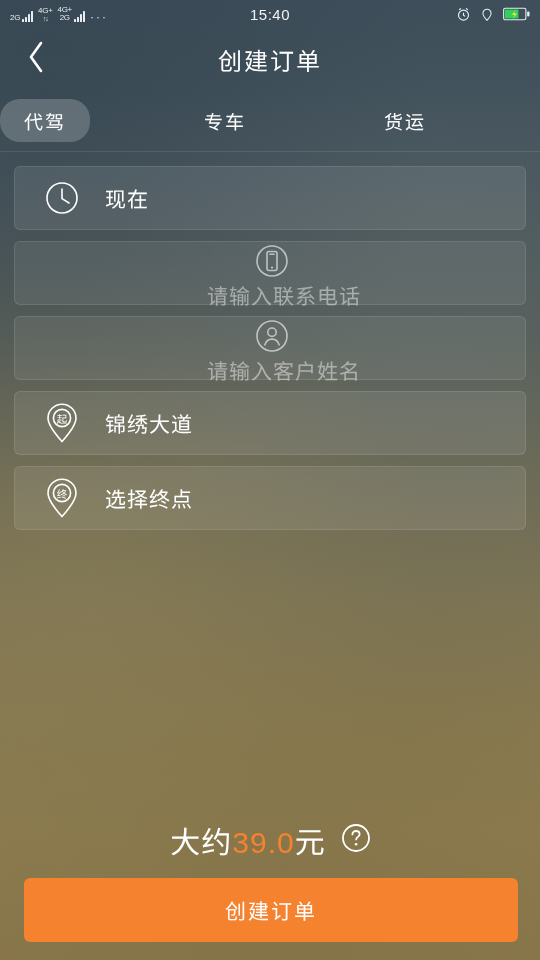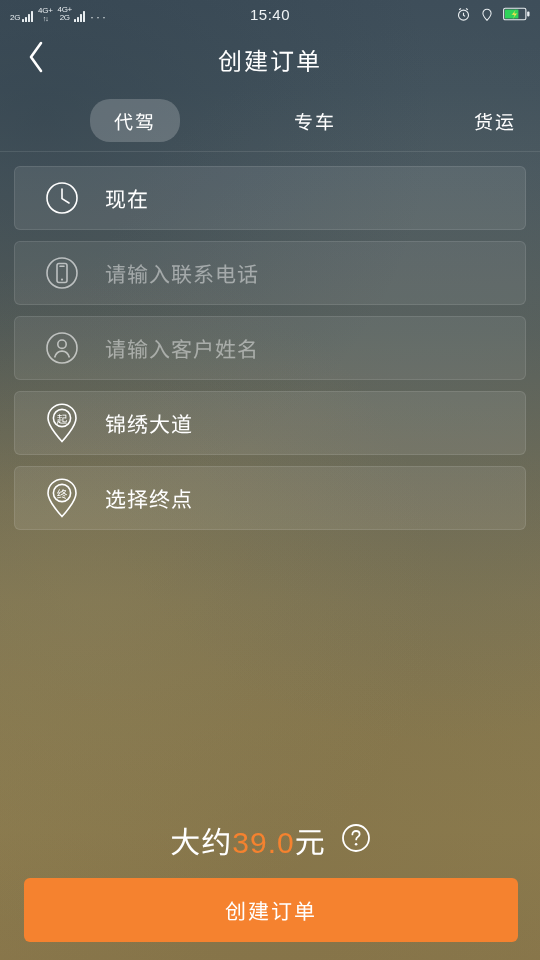--- a/index.html
+++ b/index.html
@@ -81,7 +81,7 @@
     border-bottom:1px solid rgba(255,255,255,.10);
   }
   .tab{
-    flex:1; display:flex; align-items:center; justify-content:flex-end;
+    flex:1; display:flex; align-items:center; justify-content:flex-start;
     cursor:pointer;
   }
   .tab span{

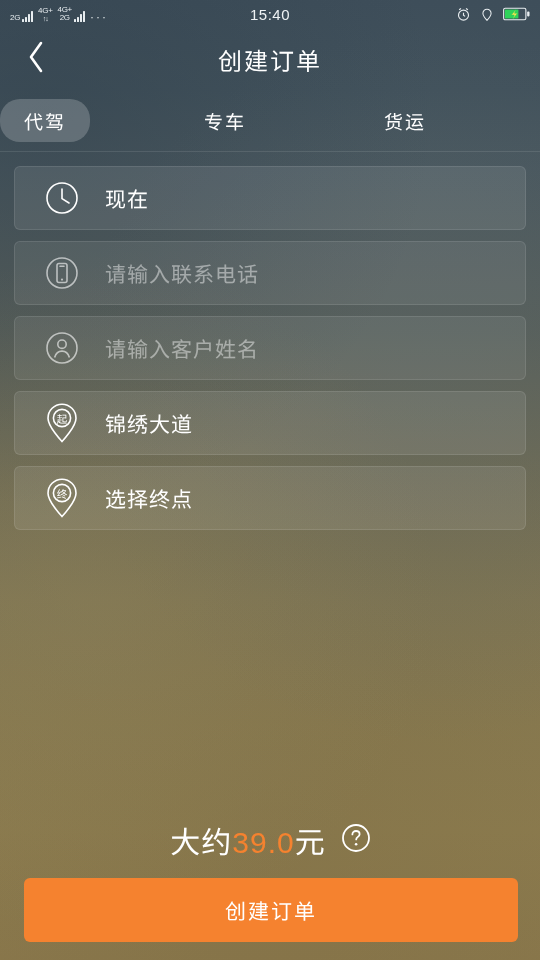--- a/index.html
+++ b/index.html
@@ -113,7 +113,7 @@
     font-size:21px; letter-spacing:1px; color:#ffffff;
   }
   .row .txt.placeholder{ color:rgba(255,255,255,.45); }
-  .row.dim{ background:rgba(255,255,255,.07); }
+  .row.dim{ background:rgba(255,255,255,.07);flex-direction:column; }
 
   
   .footer{

